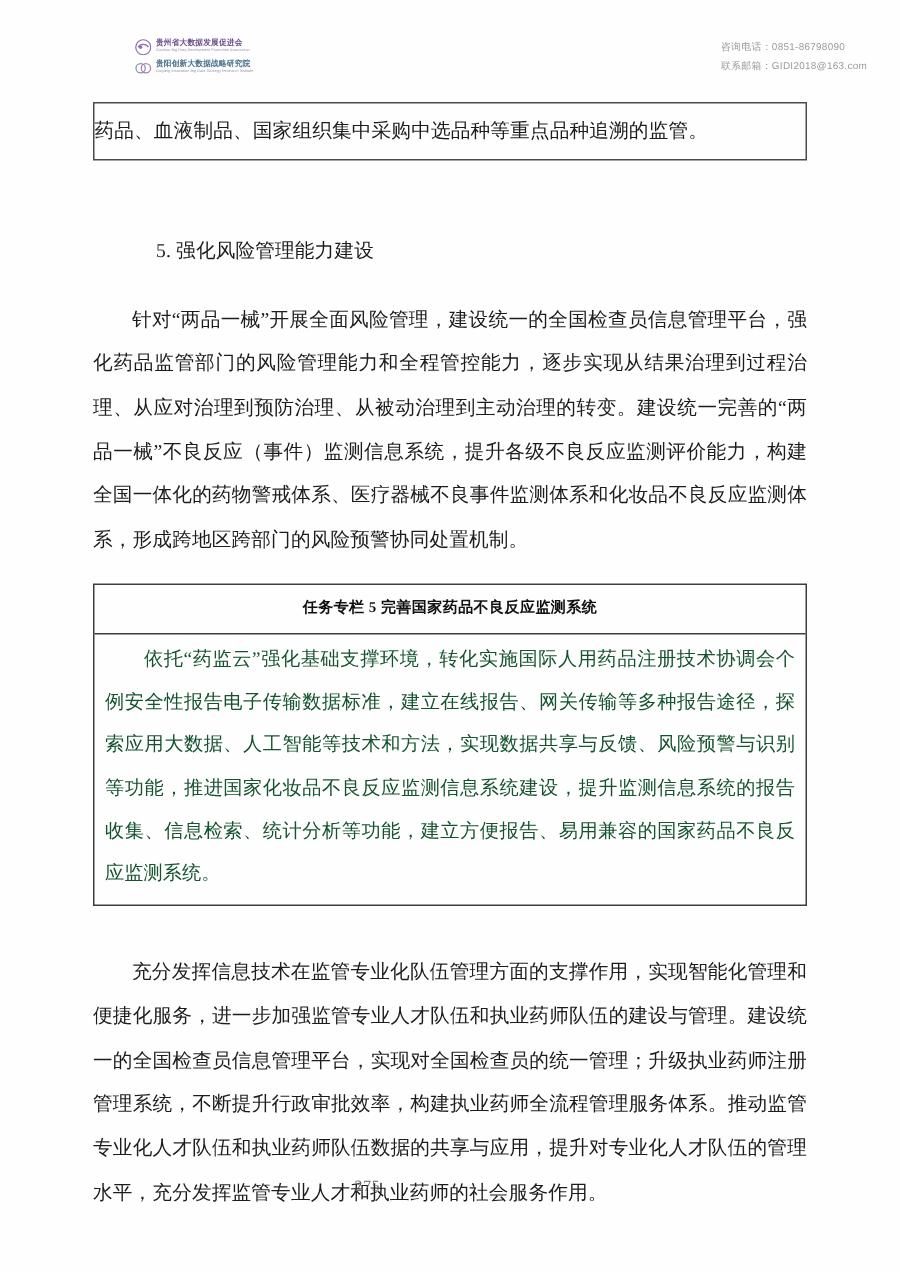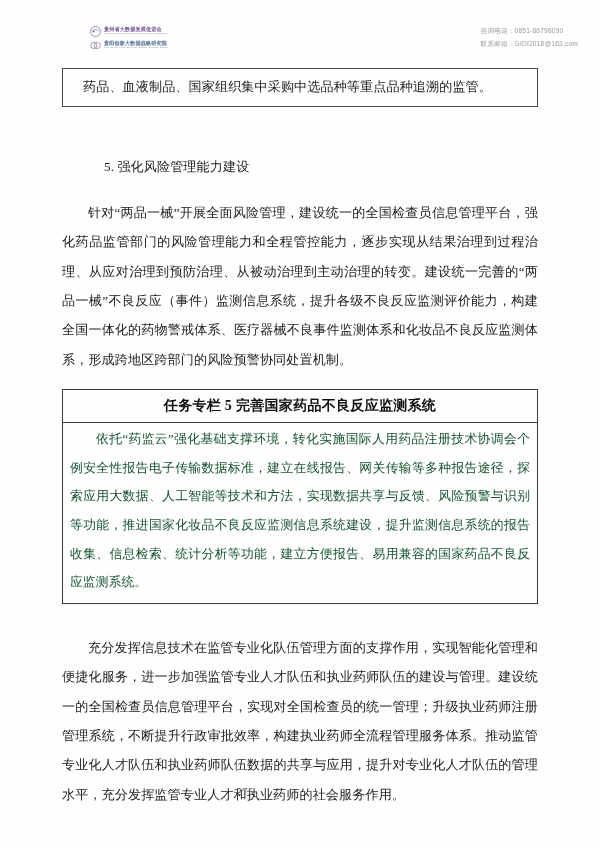--- a/index.html
+++ b/index.html
@@ -101,7 +101,7 @@
   .framed {
     border: 1.1px solid #4a4a4a;
     box-sizing: border-box;
-    padding: 3px 4px 5px 20px;
+    padding: 3px 4px 5px 0;
   }
   p.body-p {
     margin: 0;

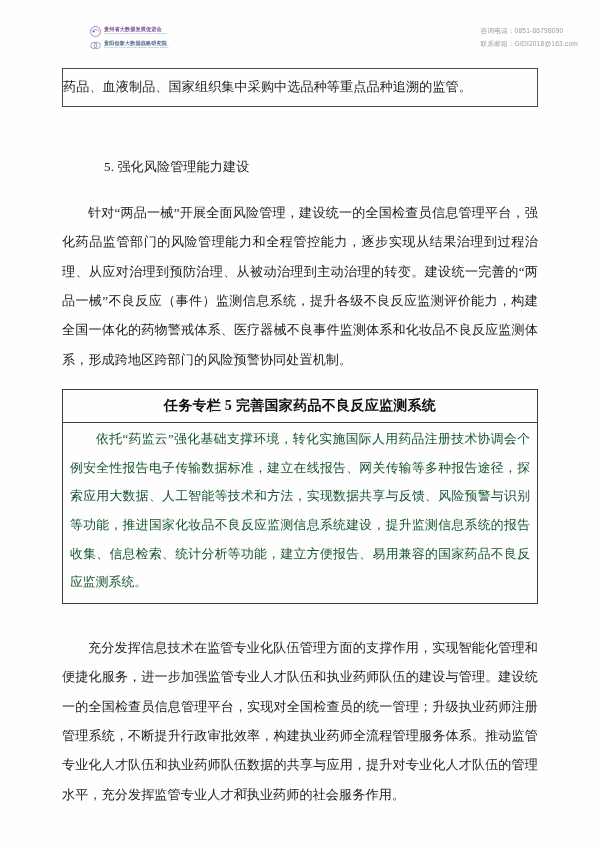--- a/index.html
+++ b/index.html
@@ -133,7 +133,7 @@
   .taskbox-title {
     text-align: center;
     font-weight: bold;
-    font-size: 14px;
+    font-size: 10px;
     line-height: 27px;
     padding: 2px 0 3px 0;
     border-bottom: 1.2px solid #3d3d3d;

